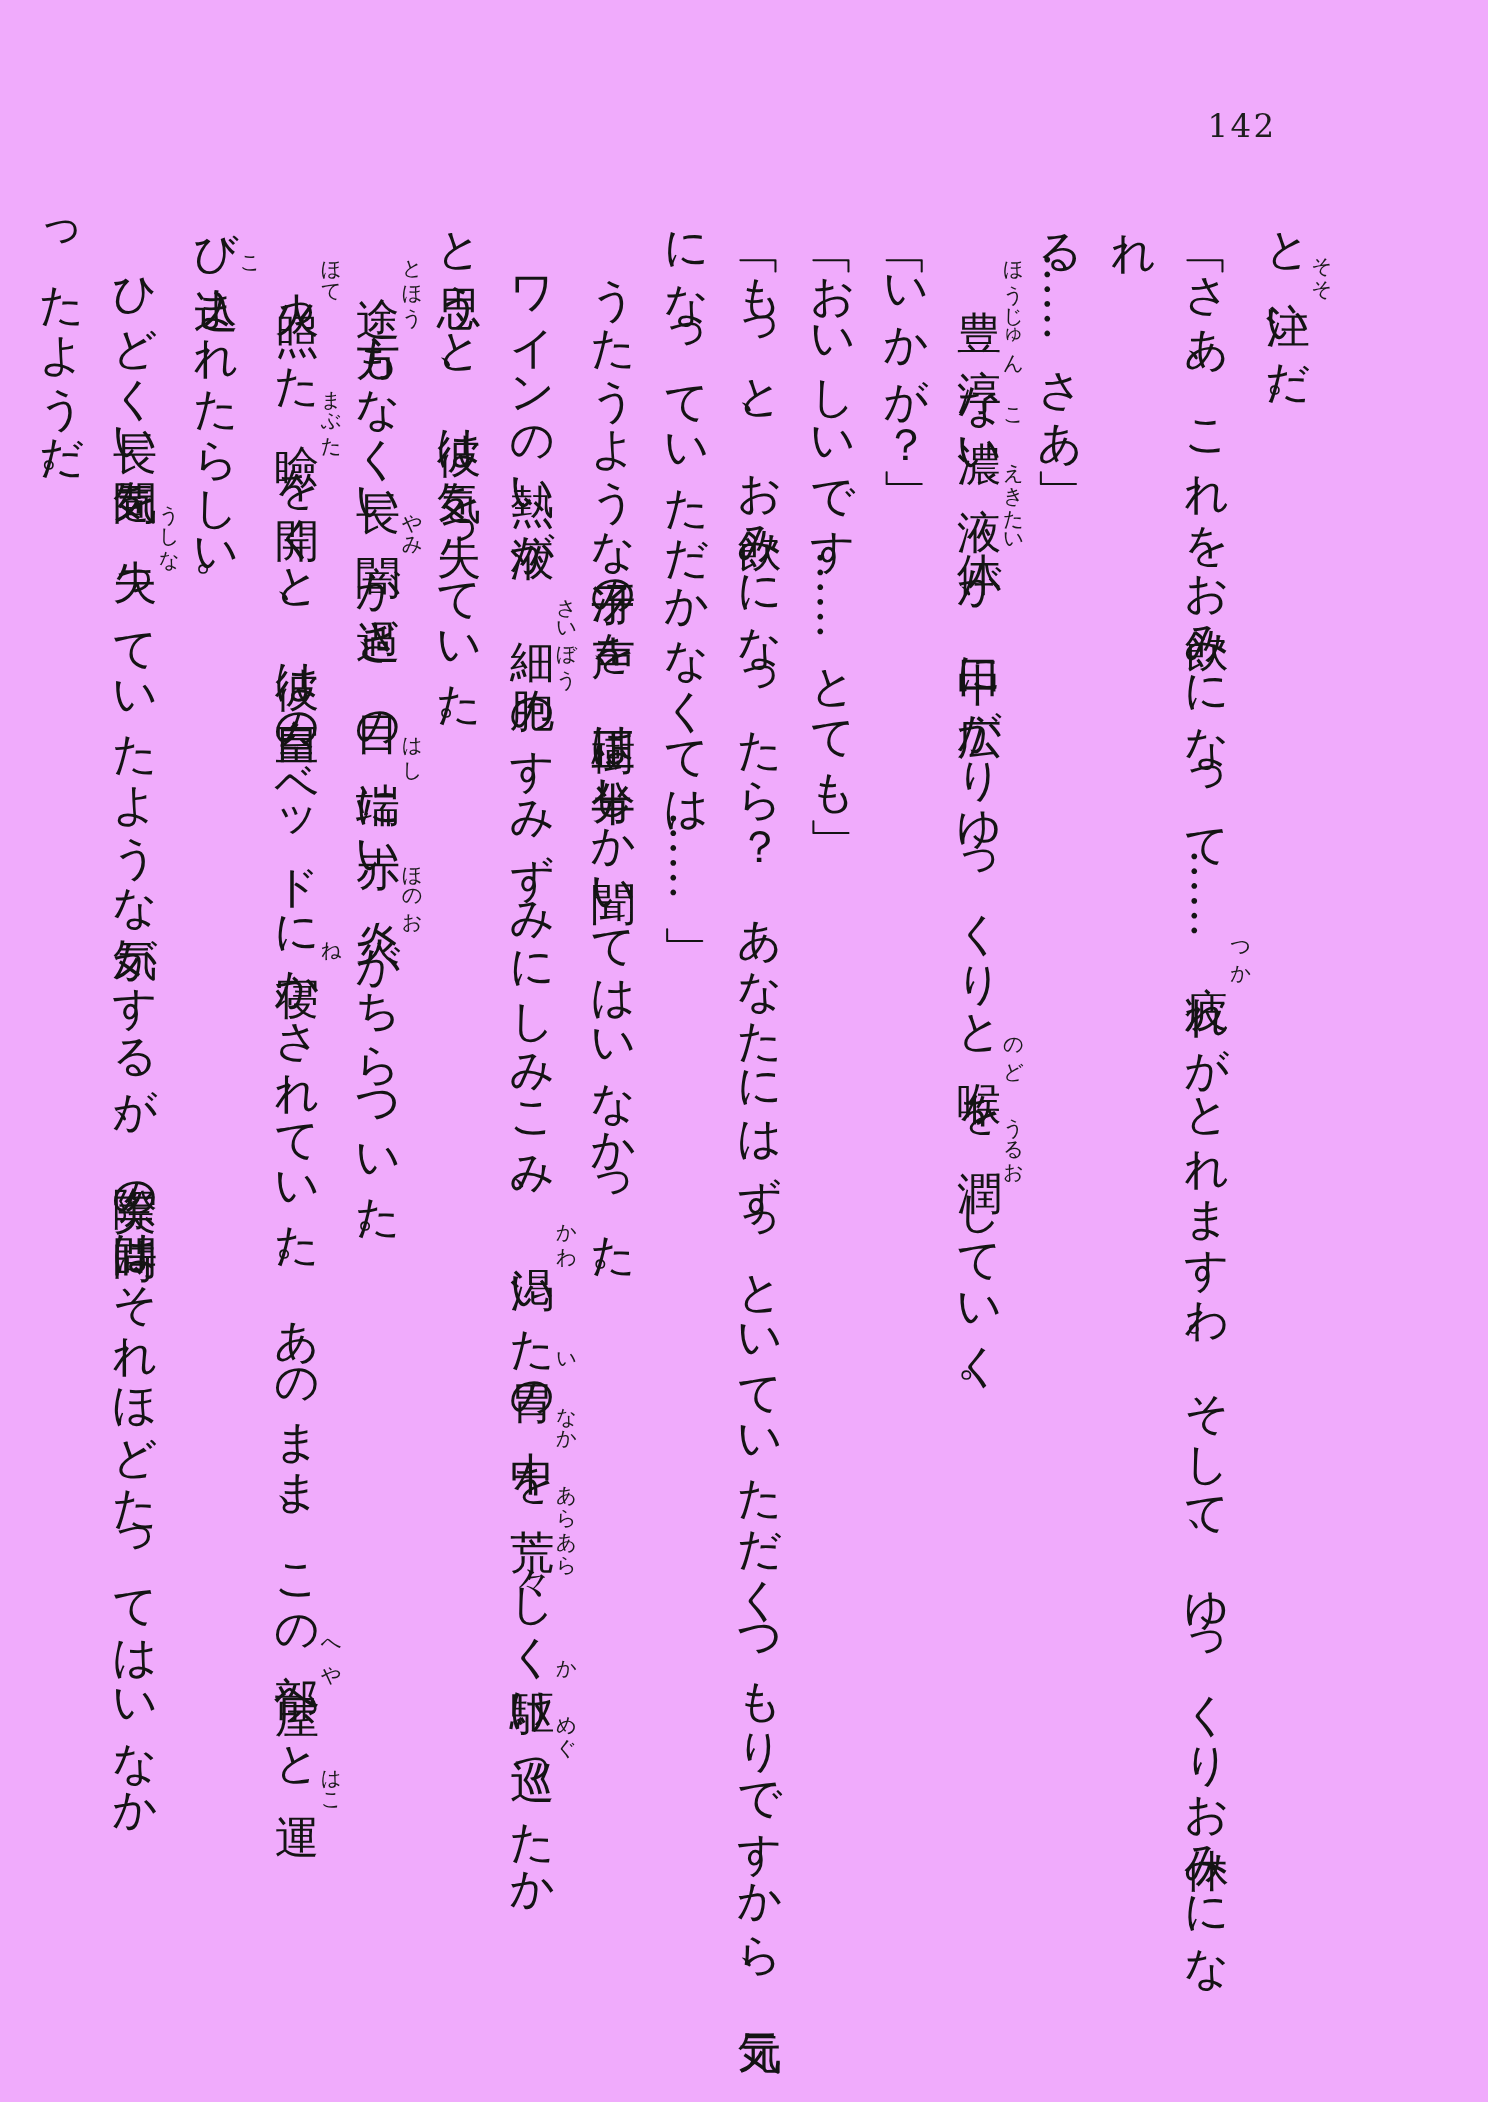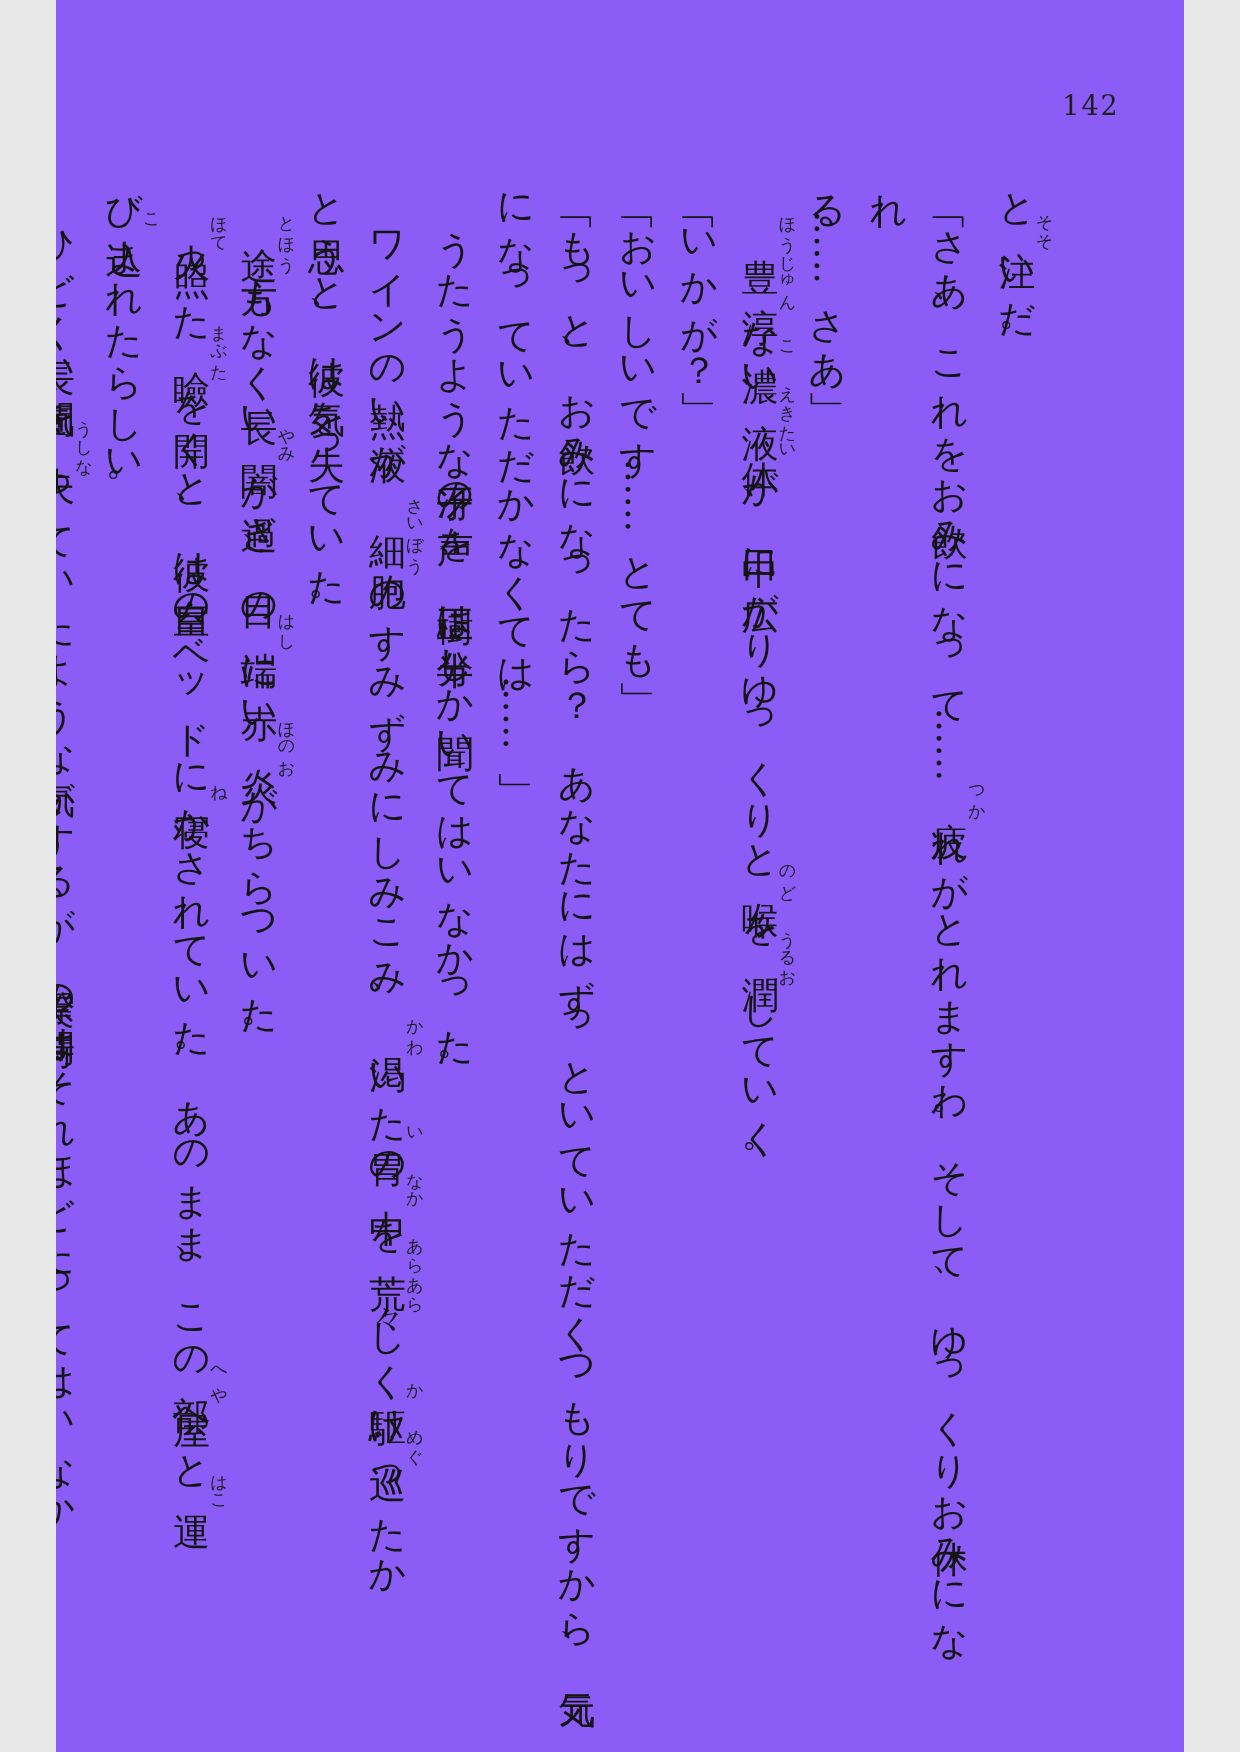--- a/index.html
+++ b/index.html
@@ -9,10 +9,10 @@
   }
   .page {
     position: relative;
-    width: 1128px;
+    width: 1240px;
     height: 1752px;
     margin: 0 auto;
-    background: #8b5cf6;
+    background: #f0abfc;
     color: #141414;
     font-family: "DejaVu Serif", "Liberation Serif", serif;
     overflow: hidden;

